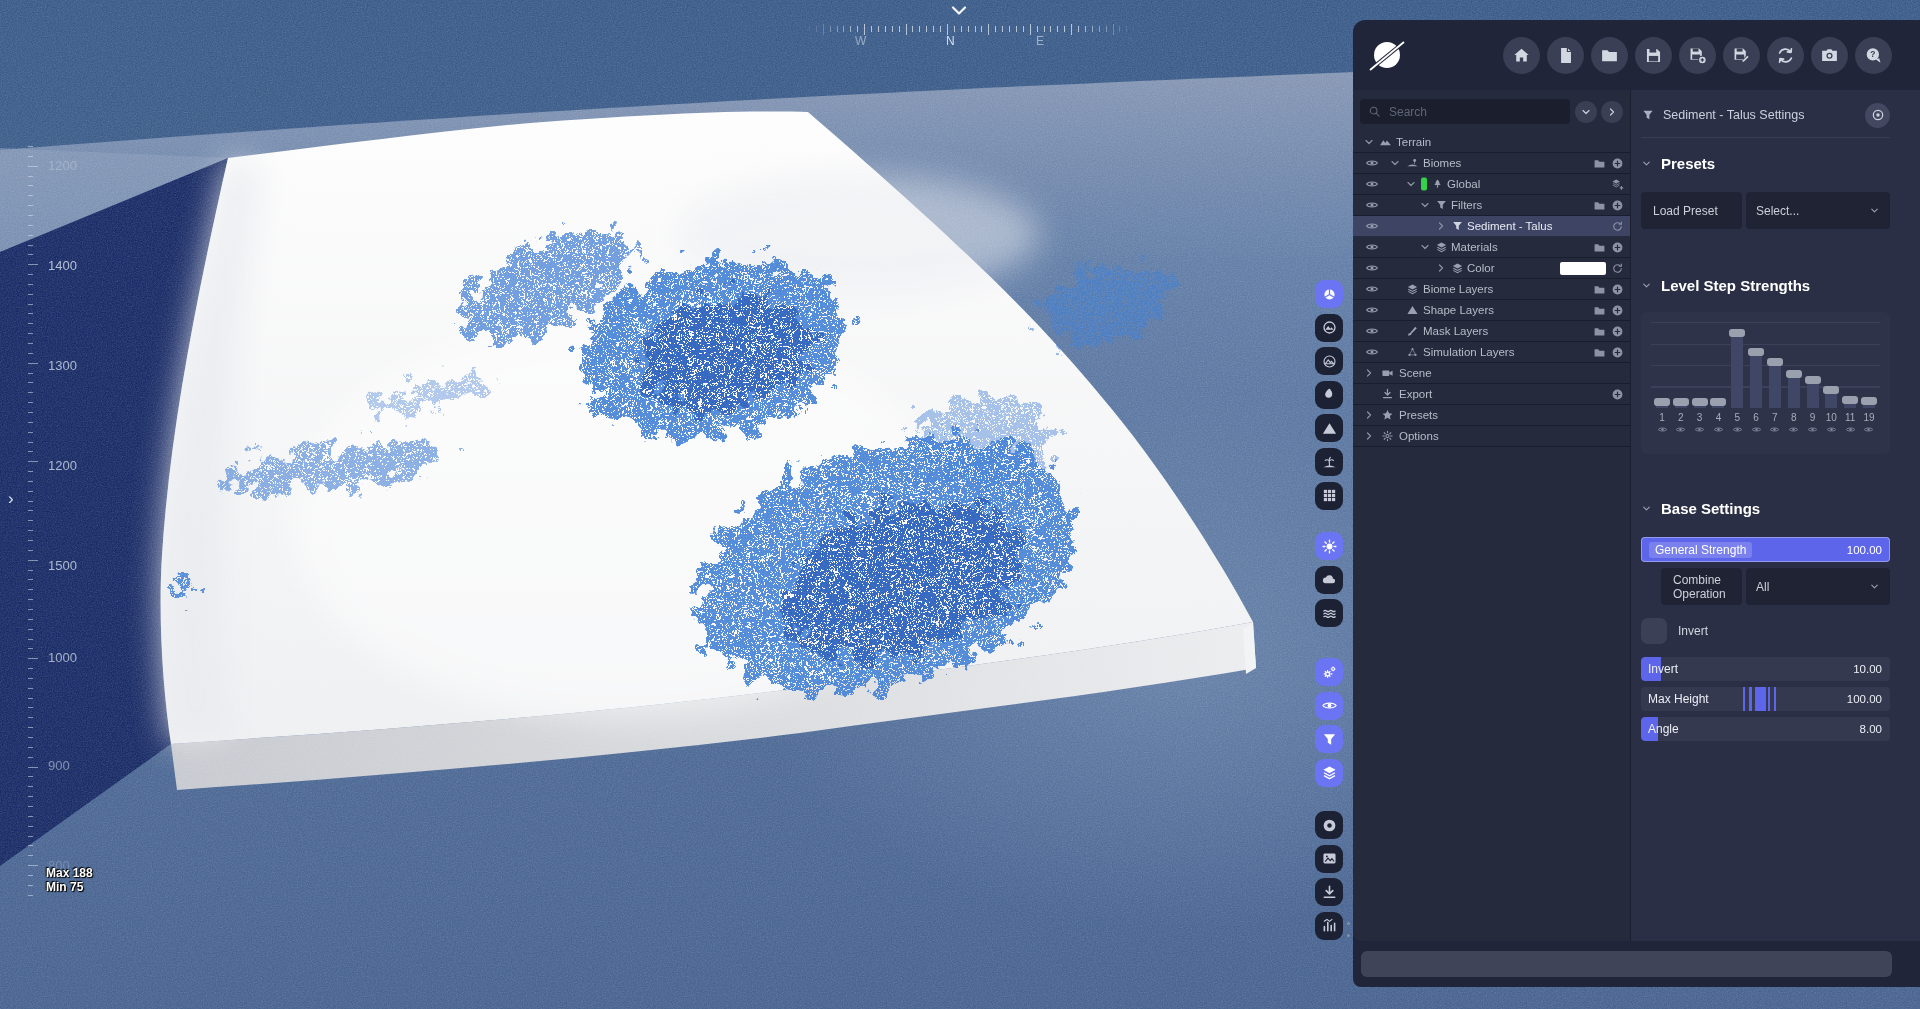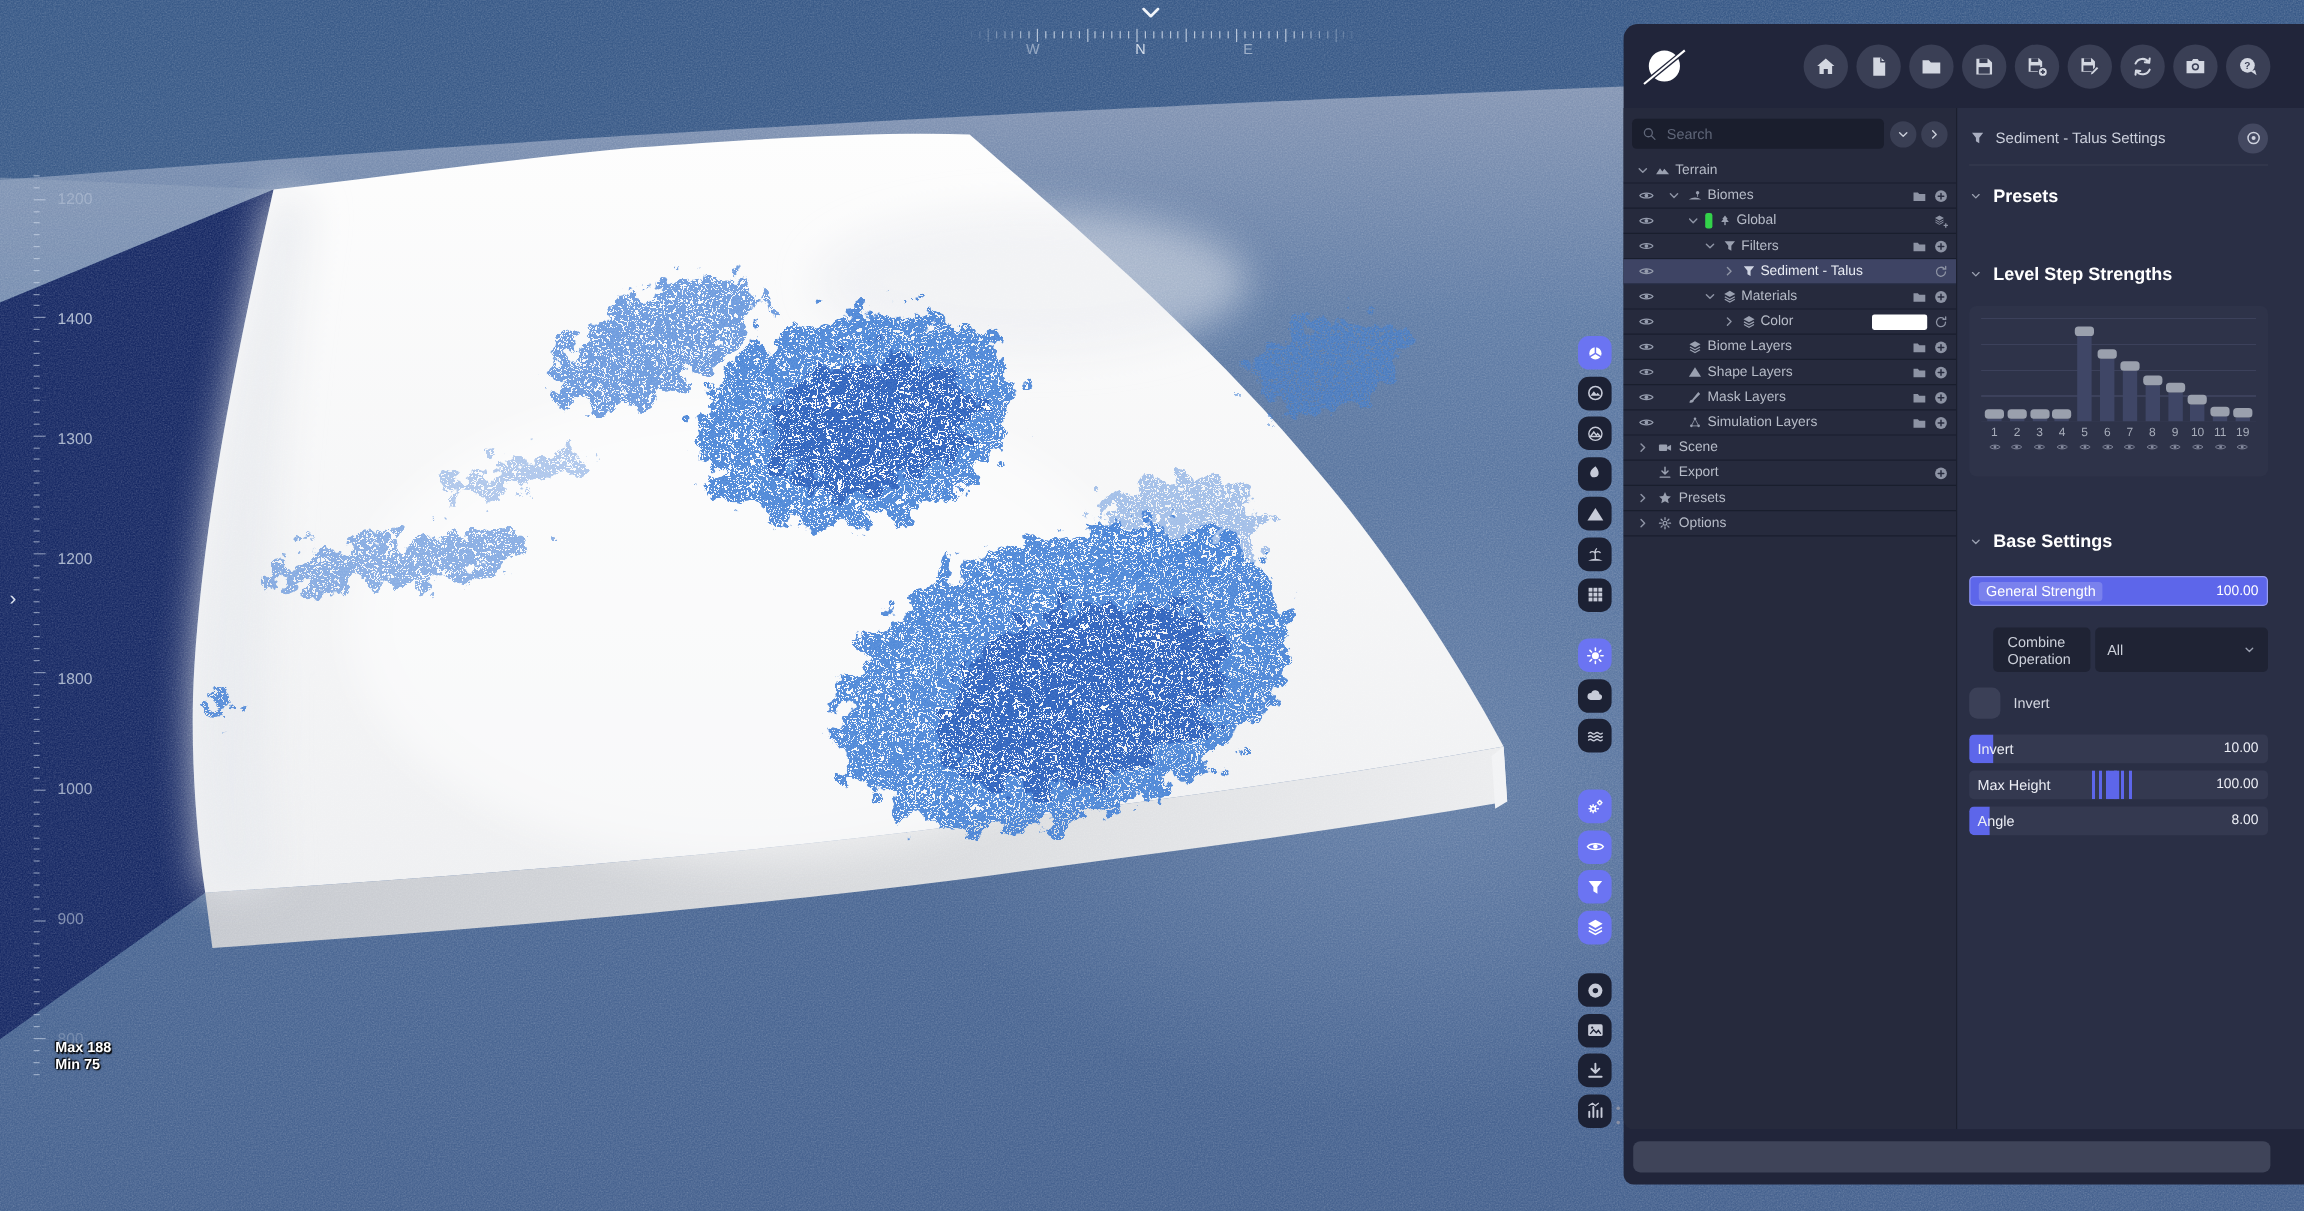--- a/index.html
+++ b/index.html
@@ -1029,6 +1029,15 @@
                 </svg></span></span>
           <span>Presets</span>
         </div>
+        <div class="field-row">
+          <div class="field-label">Load Preset</div>
+          <div class="dropdown">
+            <span>Select...</span>
+            <span id="chev-preset-dd"><span><svg class="ic" width="11" height="11" viewBox="0 0 18 18">
+                    <path d="M4.5 6.8l4.5 4.5 4.5-4.5" fill="none" stroke="currentColor" stroke-width="1.8" stroke-linecap="round" stroke-linejoin="round"></path>
+                  </svg></span></span>
+          </div>
+        </div>
 
         <div class="s-heading" style="margin-top:48px;">
           <span id="chev-levels"><span><svg class="ic" width="11" height="11" viewBox="0 0 18 18">

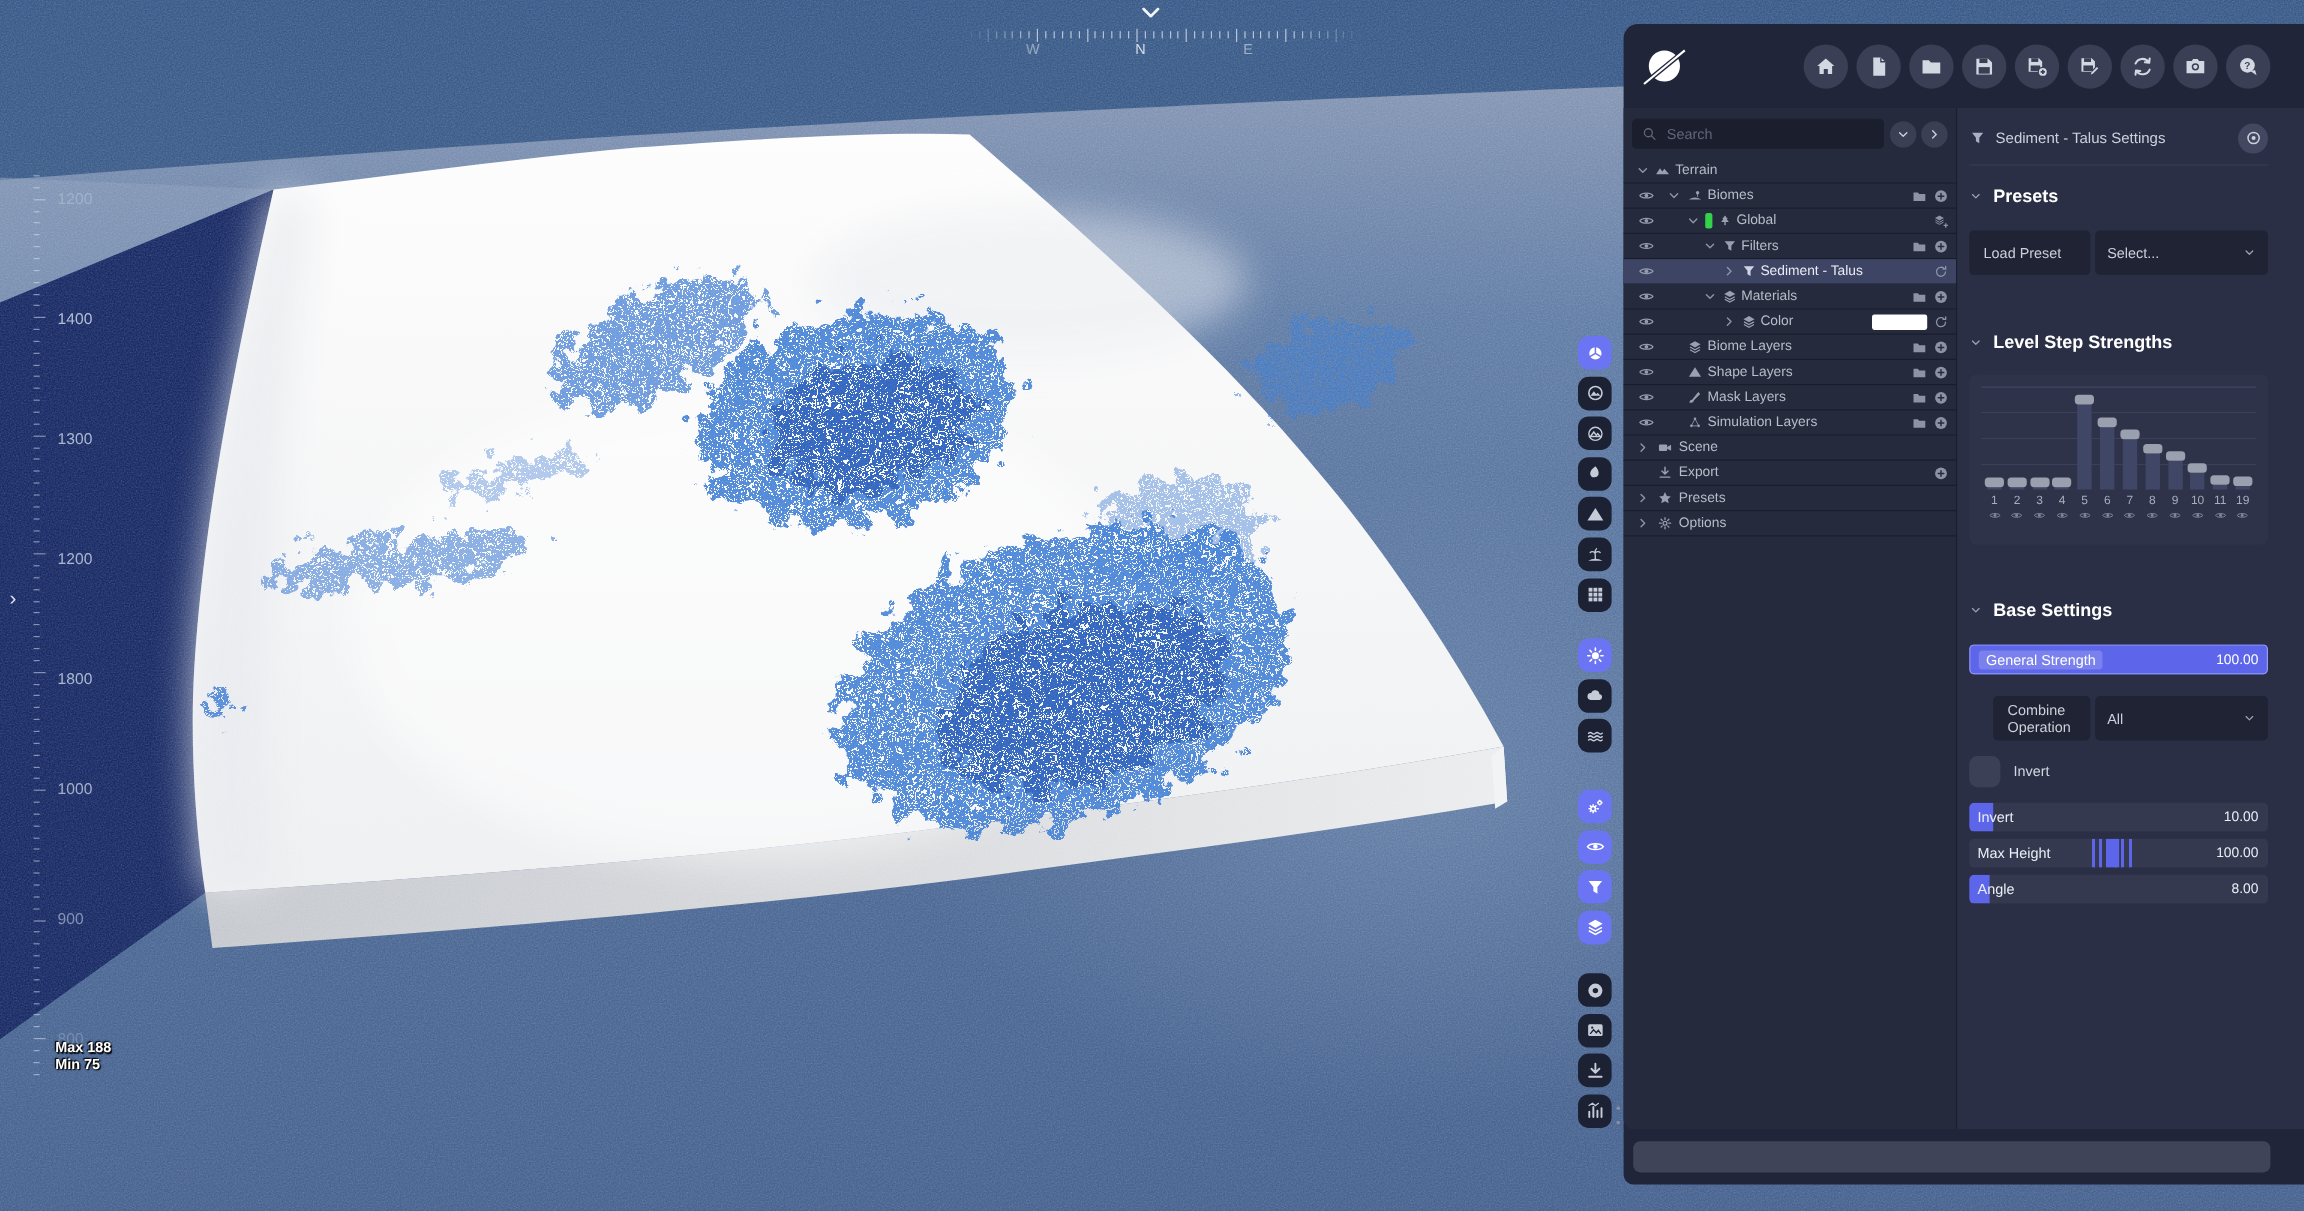--- a/index.html
+++ b/index.html
@@ -328,7 +328,7 @@
       <div class="rlabel" style="top: 112px; opacity: 0.9;">1400</div>
       <div class="rlabel" style="top: 212px; opacity: 0.85;">1300</div>
       <div class="rlabel" style="top: 312px; opacity: 0.85;">1200</div>
-      <div class="rlabel" style="top: 412px; opacity: 0.85;">1800</div>
+      <div class="rlabel" style="top: 412px; opacity: 0.85;">1500</div>
       <div class="rlabel" style="top: 504px; opacity: 0.8;">1000</div>
       <div class="rlabel" style="top: 612px; opacity: 0.6;">900</div>
       <div class="rlabel" style="top: 712px; opacity: 0.3;">800</div>

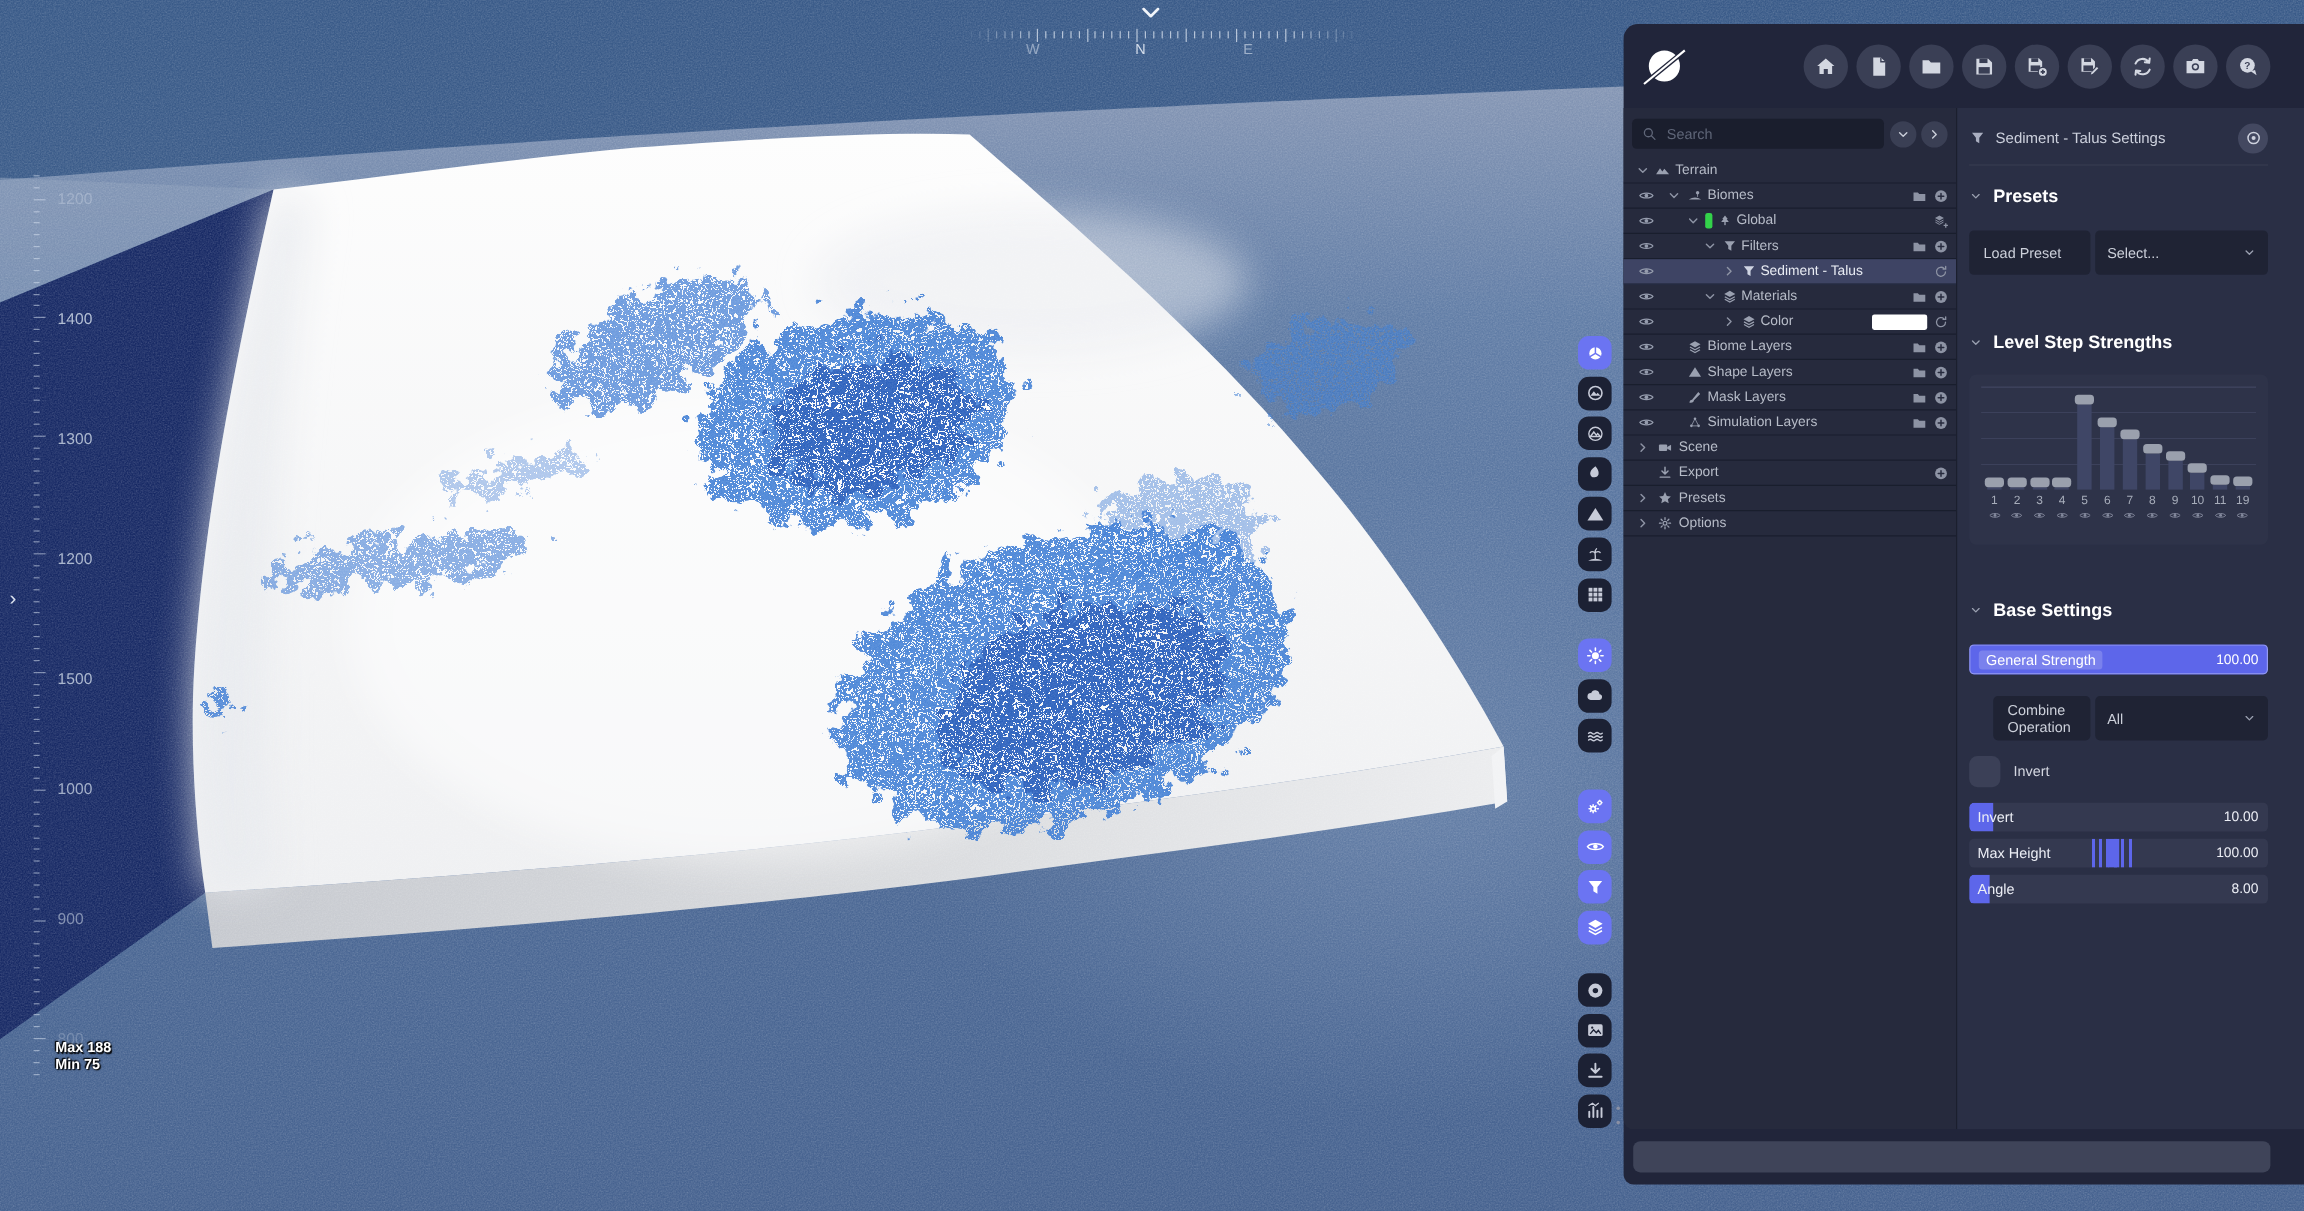--- a/index.html
+++ b/index.html
@@ -1222,7 +1222,7 @@
           <span class="gs-val">100.00</span>
         </div>
 
-        <div class="field-row" style="margin-top:18px;padding-left:20px;">
+        <div class="field-row" style="margin-top:6px;padding-left:20px;">
           <div class="field-label">Combine Operation</div>
           <div class="dropdown">
             <span>All</span>

